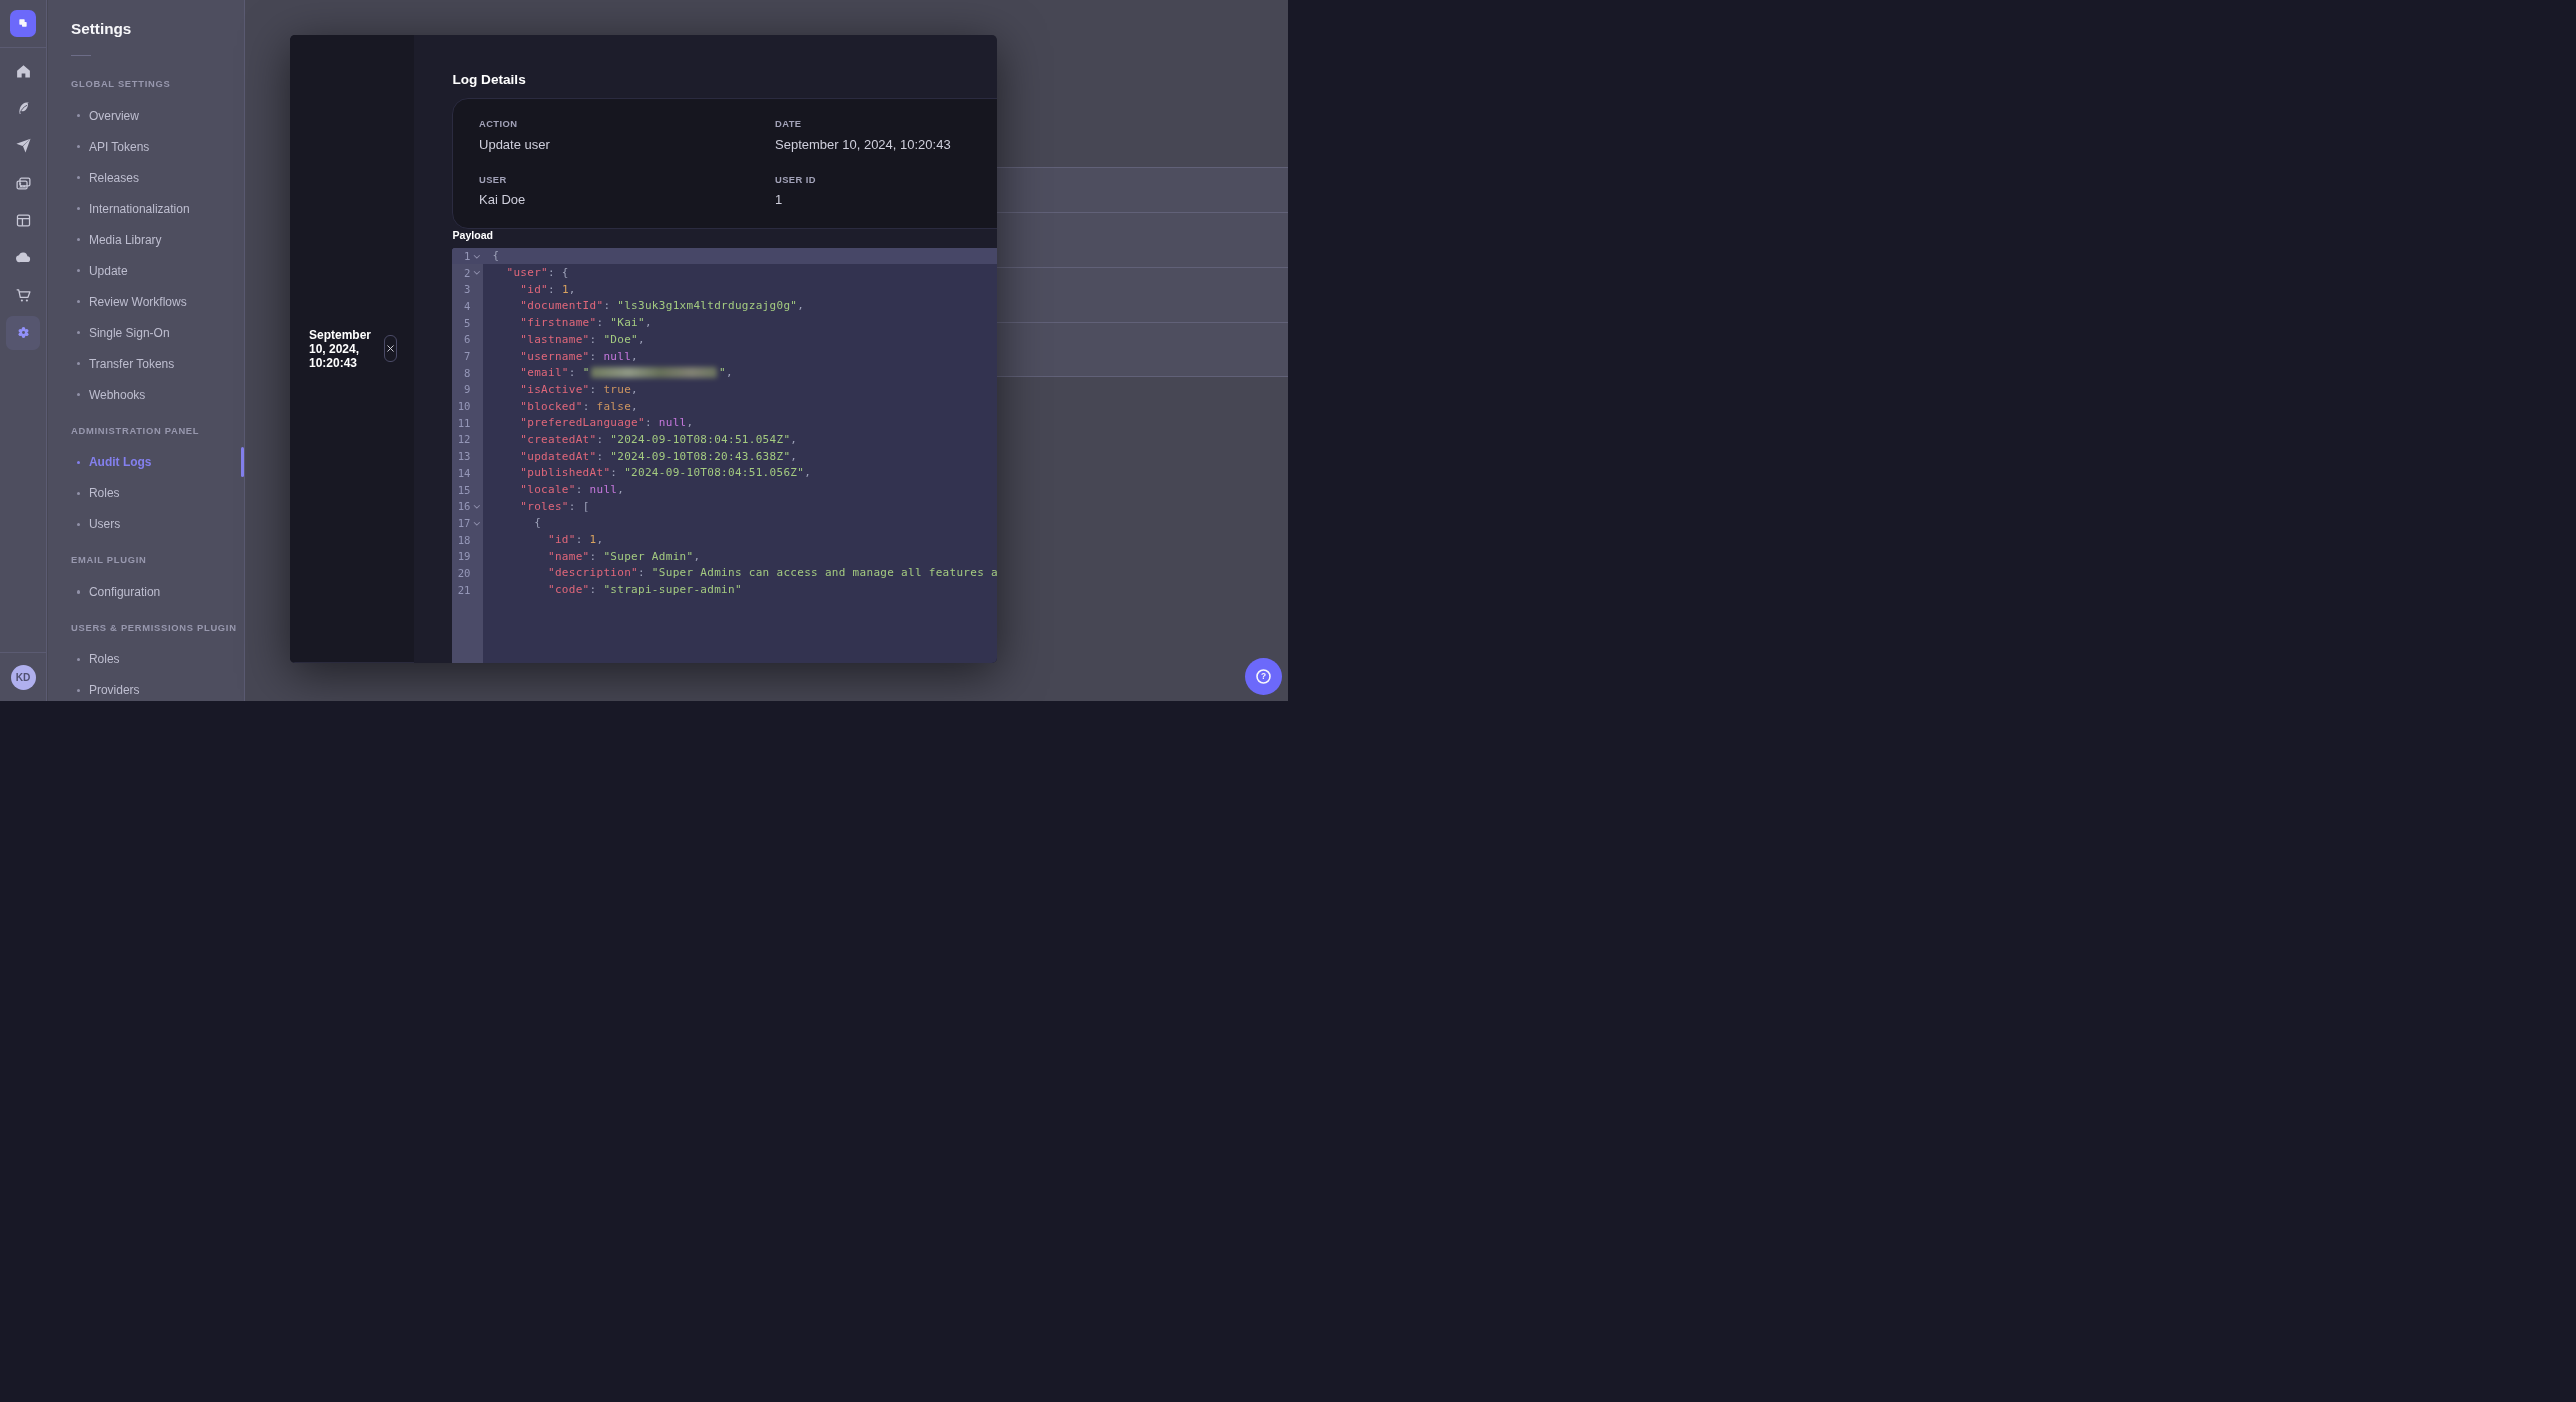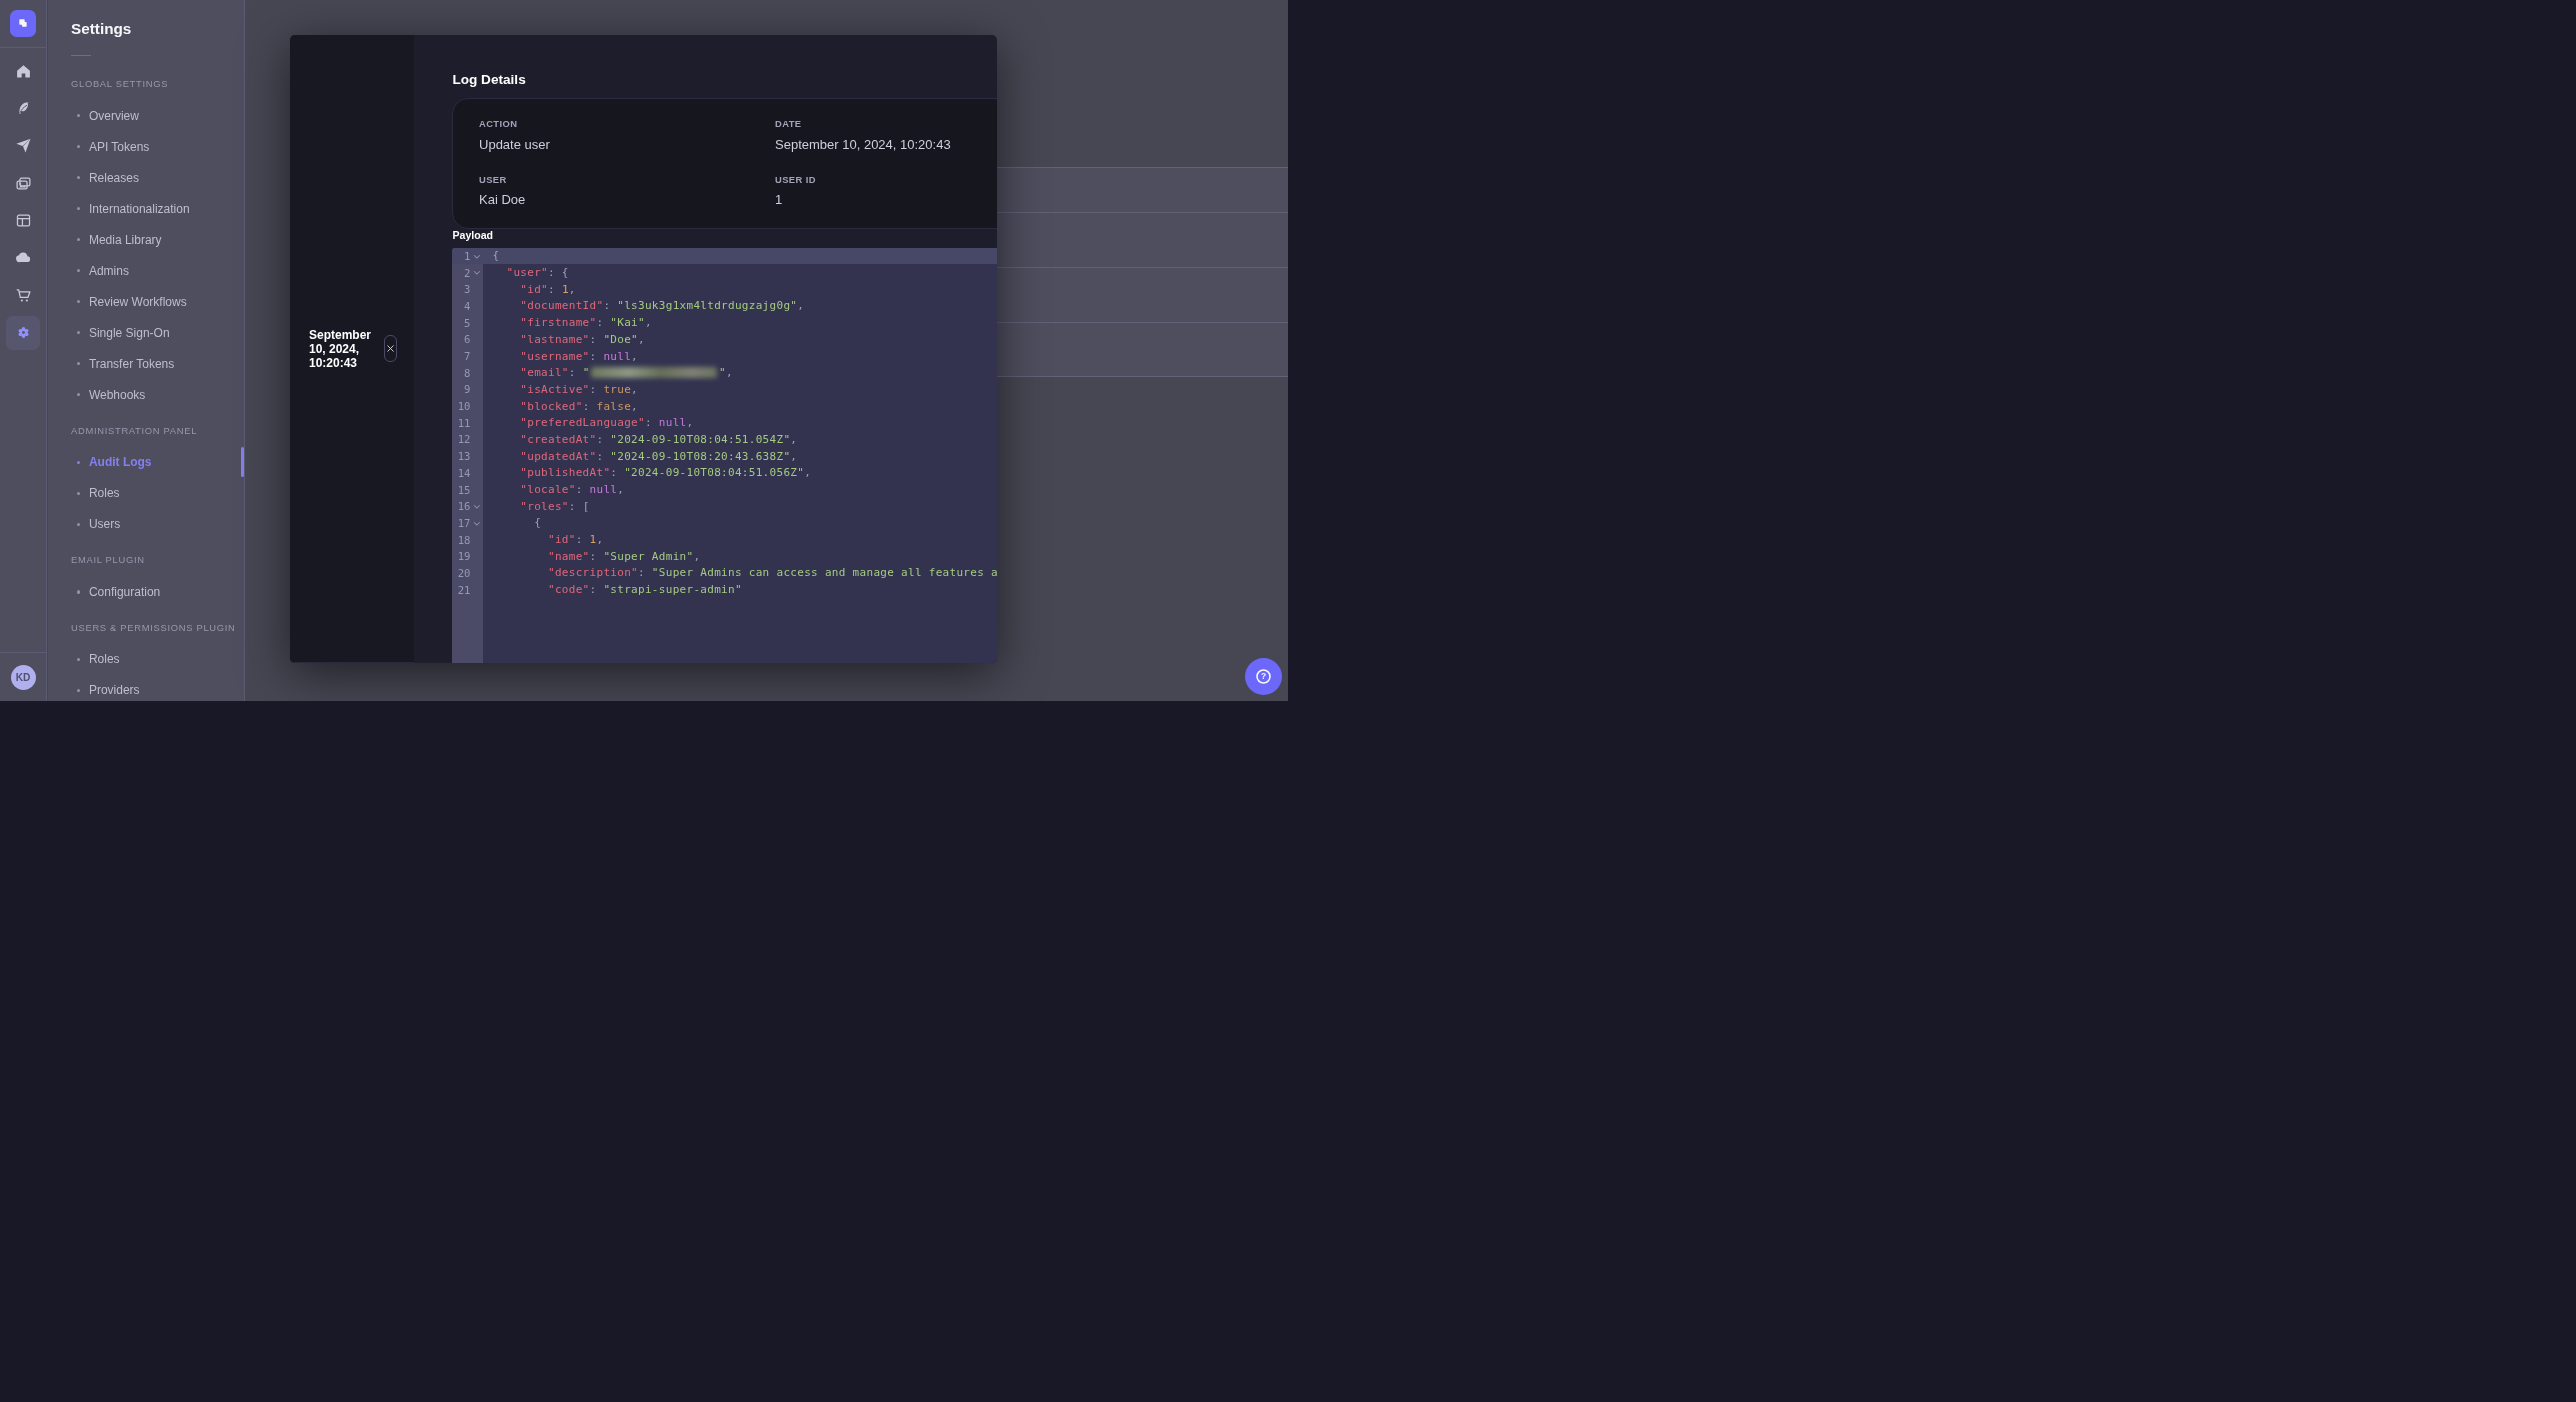--- a/index.html
+++ b/index.html
@@ -24,7 +24,7 @@
   .nav-divider { width:20.4px; height:0.9px; background:#4a4a6a; margin-top:17px; }
   .nav-sections { padding-top:7.7px; }
   .nav-section { margin-top:14.5px; }
-  .nav-section-label { padding-left:23px; height:13.6px; margin-bottom:8.5px; color:#83839c; font-size:9.4px; font-weight:normal; letter-spacing:0.7px; }
+  .nav-section-label { padding-left:23px; height:13.6px; margin-bottom:8.5px; color:#83839c; font-size:9.4px; font-weight:bold; letter-spacing:0.7px; }
   .nav-item { position:relative; height:31px; display:flex; align-items:center; padding-left:29px; color:#b5b5c8; font-size:12px; cursor:pointer; }
   .nav-item .bullet { width:3.4px; height:3.4px; border-radius:50%; background:#7a7a94; margin-right:8.5px; flex:0 0 auto; }
   .nav-item.active { color:#6863f0; font-weight:bold; }

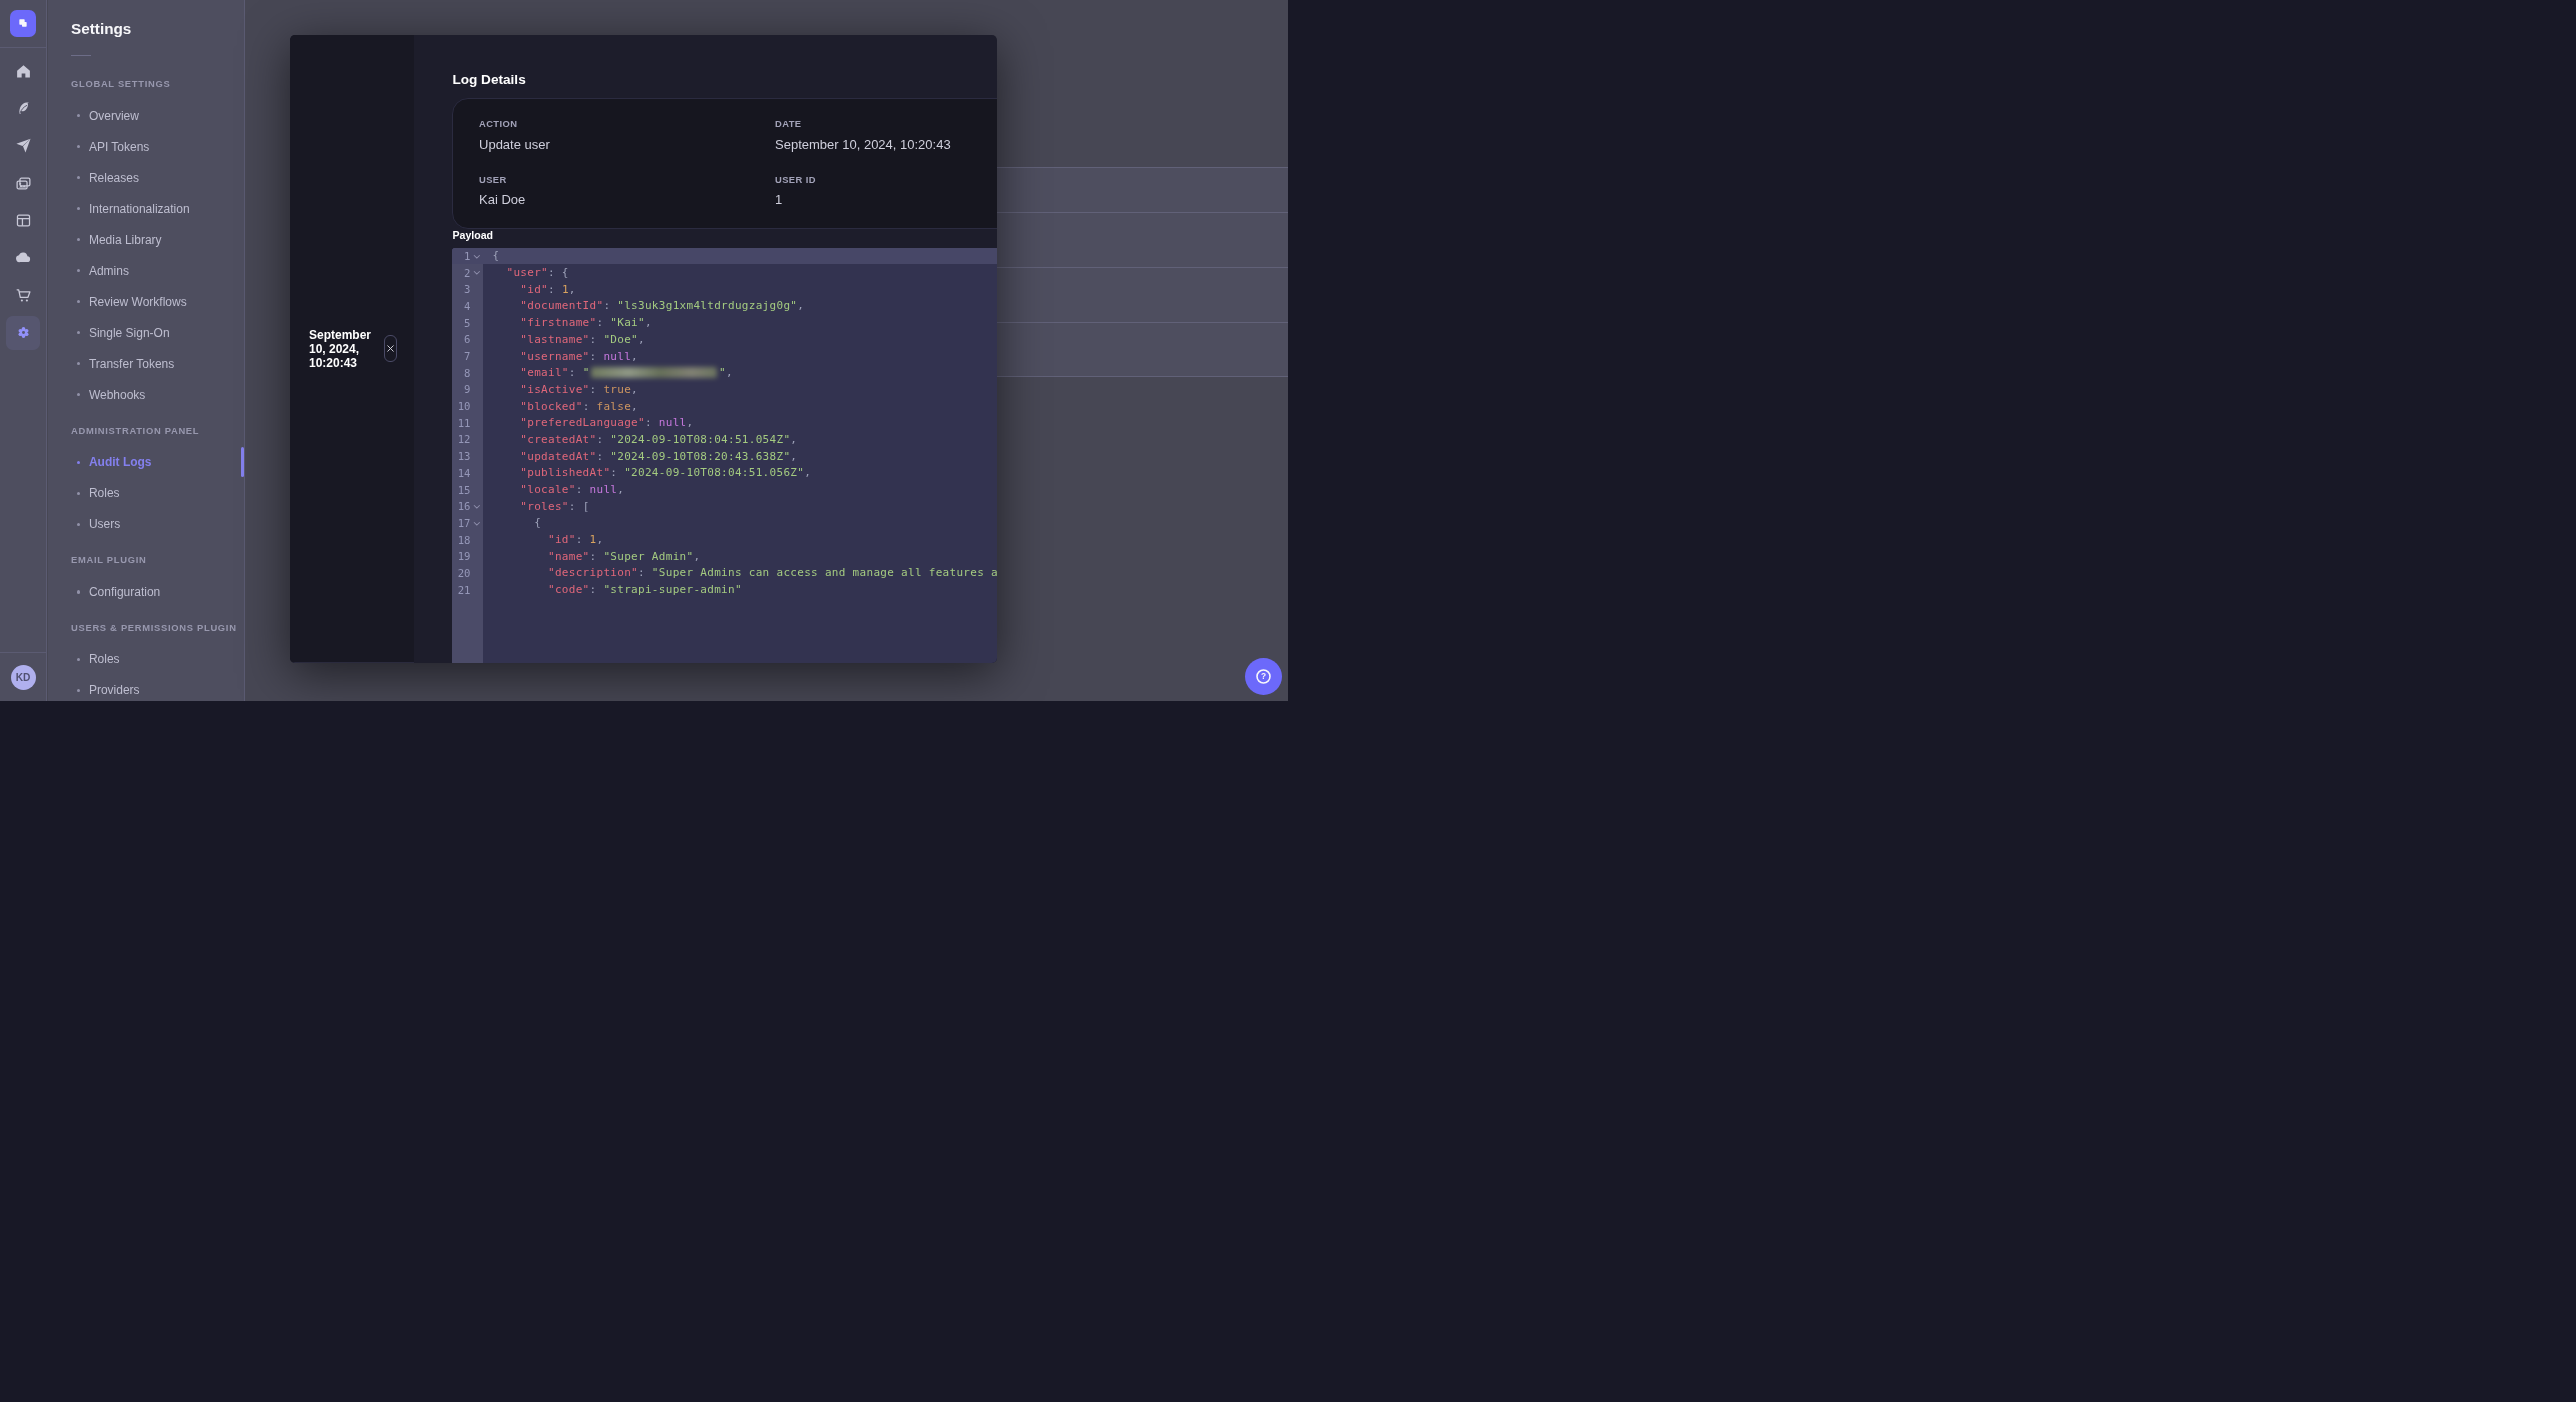--- a/index.html
+++ b/index.html
@@ -210,7 +210,7 @@
         </div>
         <div class="nav-item">
           <span class="bullet"></span>
-          <span>Admins</span>
+          <span>Update</span>
         </div>
         <div class="nav-item">
           <span class="bullet"></span>

